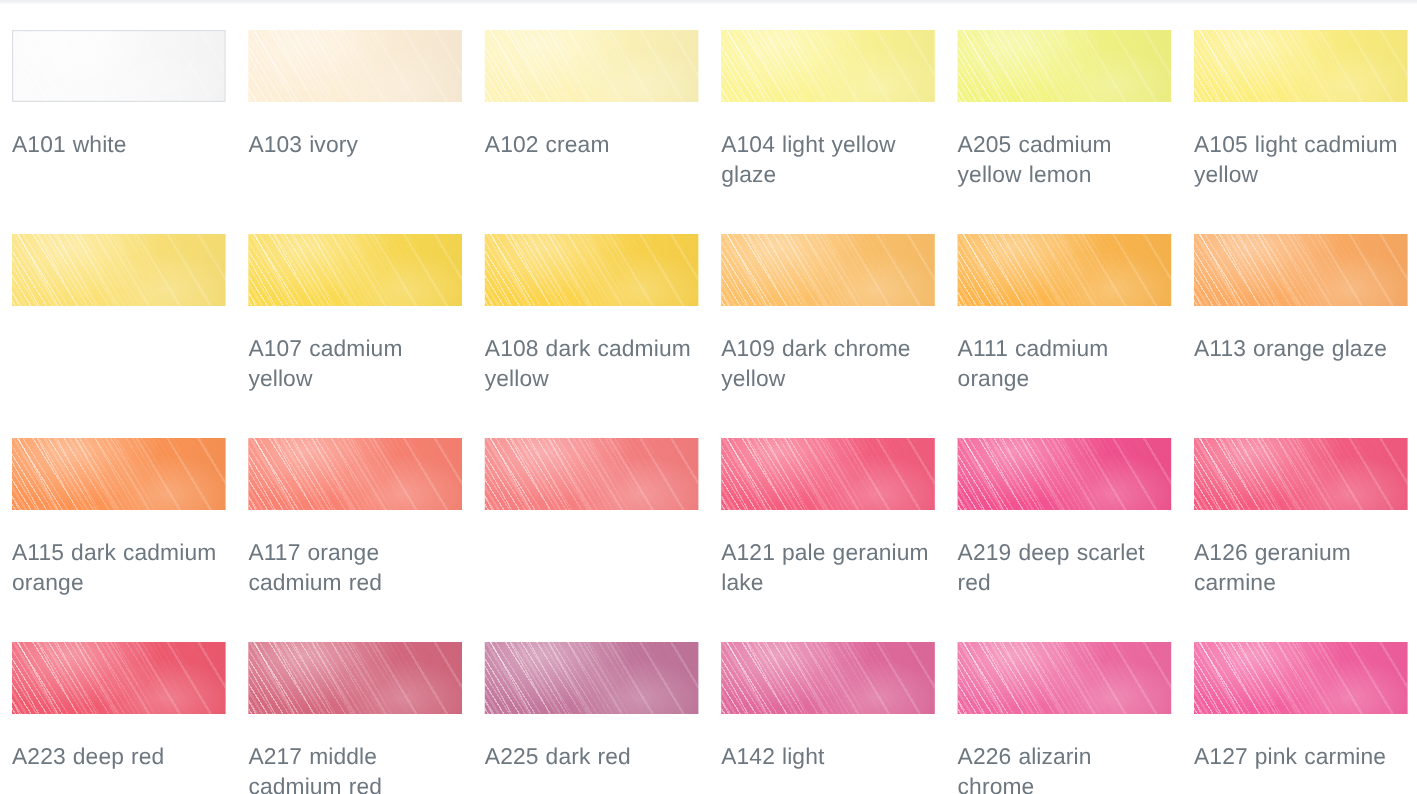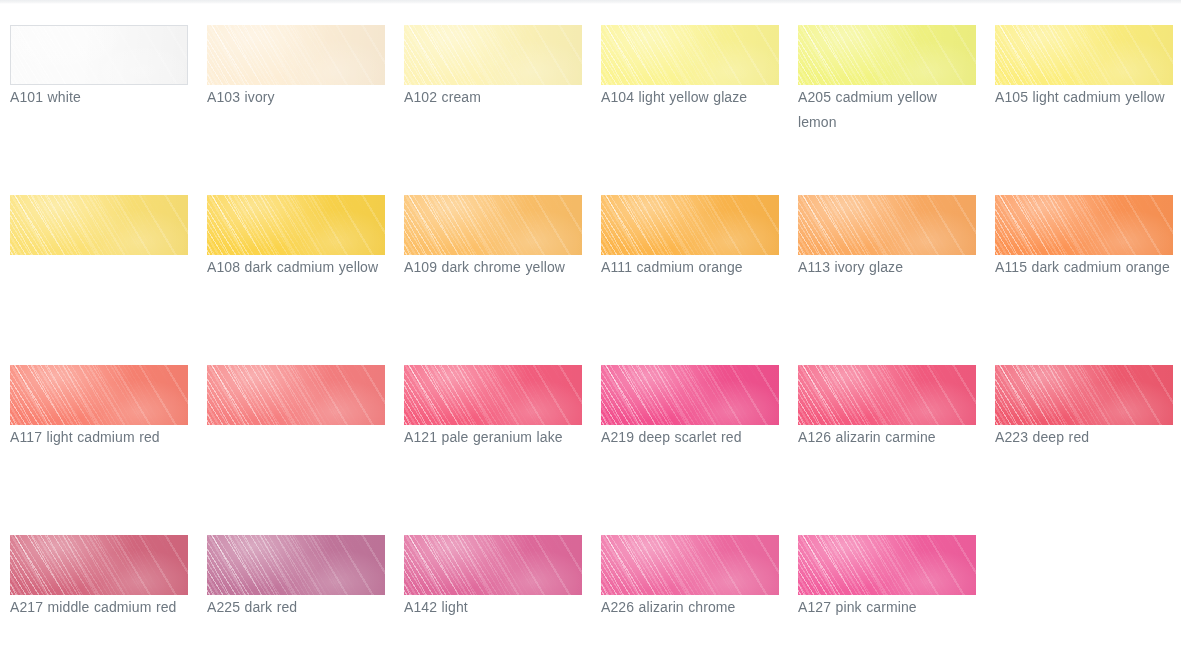--- a/index.html
+++ b/index.html
@@ -108,8 +108,8 @@
   }
 
   .swatch-label {
-    margin-top: 0;
-    font-size: 14px;
+    margin-top: 24px;
+    font-size: 19px;
     line-height: 25px;
     color: #6d7780;
     letter-spacing: 0.1px;

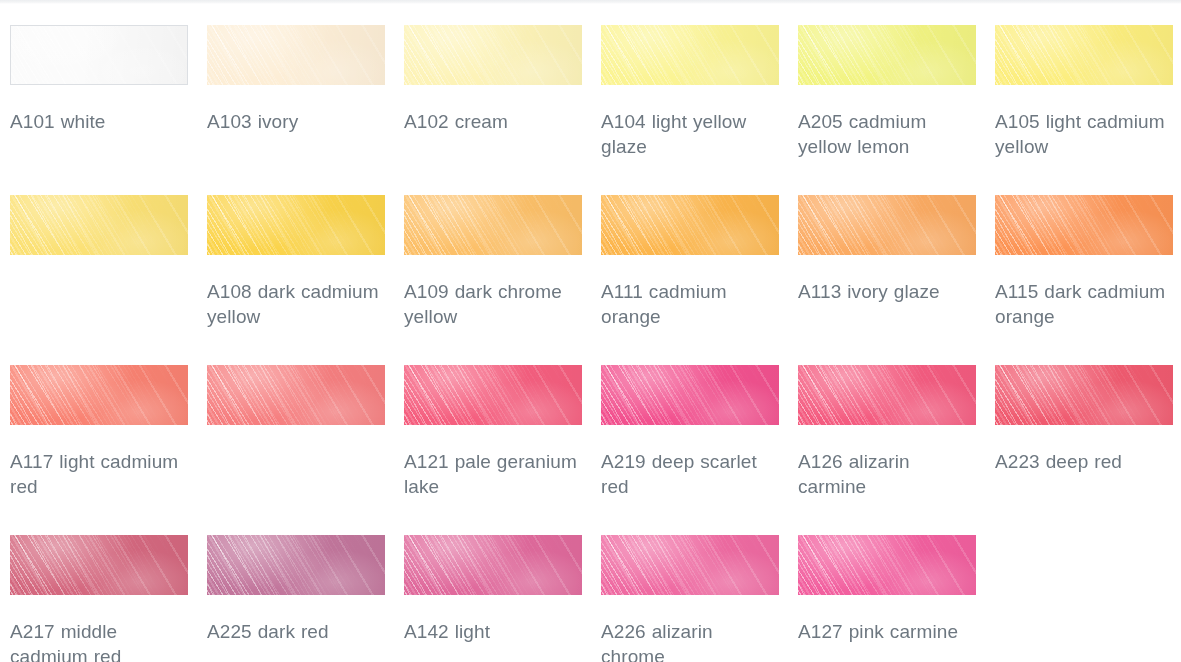--- a/index.html
+++ b/index.html
@@ -150,6 +150,10 @@
       <div class="swatch" style="--c: #fbe175;"></div>
     </div>
     <div class="swatch-cell">
+      <div class="swatch" style="--c: #fada51;"></div>
+      <div class="swatch-label">A107 cadmium yellow</div>
+    </div>
+    <div class="swatch-cell">
       <div class="swatch" style="--c: #fbd44b;"></div>
       <div class="swatch-label">A108 dark cadmium yellow</div>
     </div>

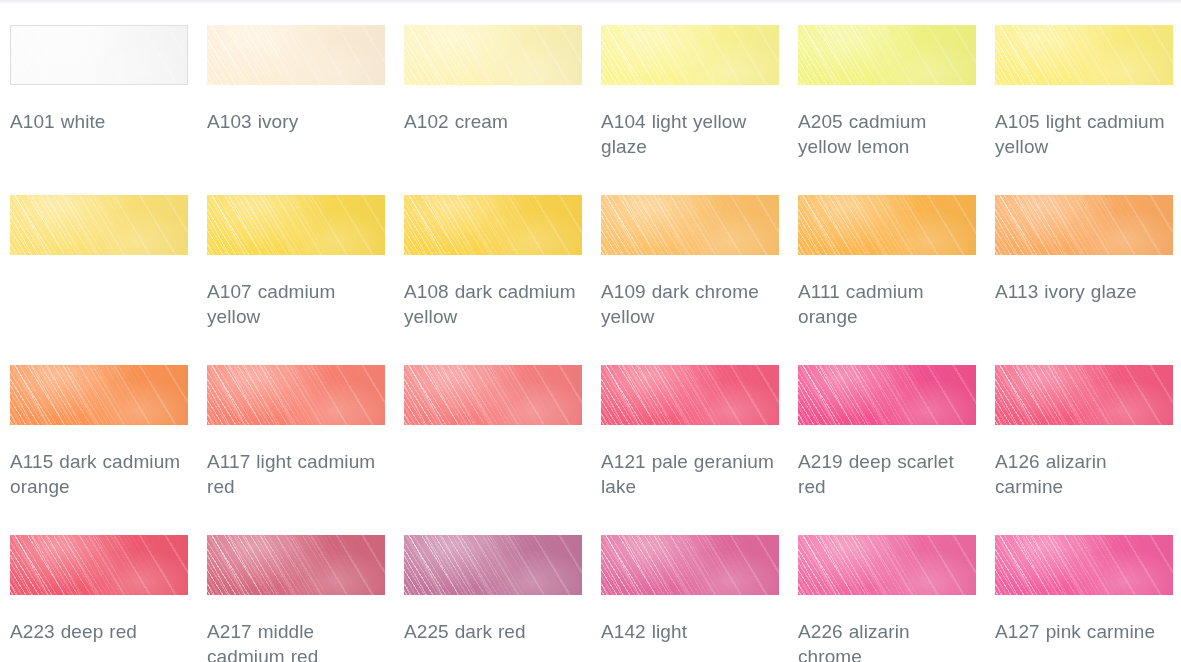--- a/index.html
+++ b/index.html
@@ -167,7 +167,7 @@
     </div>
     <div class="swatch-cell">
       <div class="swatch" style="--c: #fbab63;"></div>
-      <div class="swatch-label">A113 ivory glaze</div>
+      <div class="swatch-label">A113 orange glaze</div>
     </div>
     <div class="swatch-cell">
       <div class="swatch" style="--c: #fc9455;"></div>

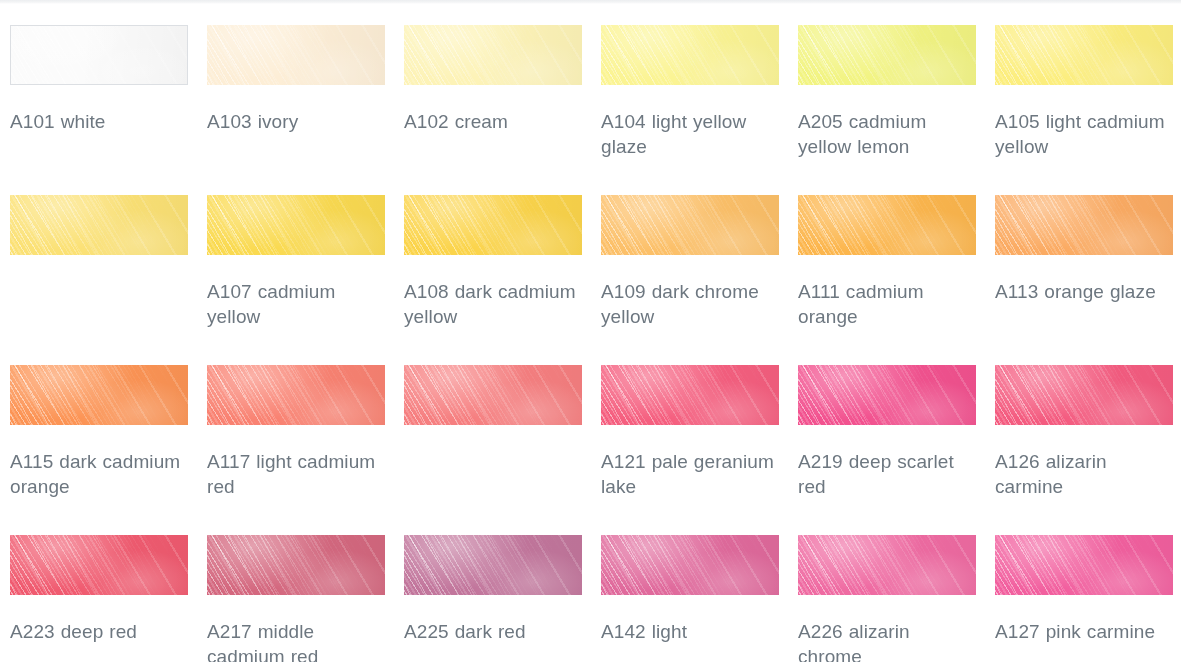--- a/index.html
+++ b/index.html
@@ -175,7 +175,7 @@
     </div>
     <div class="swatch-cell">
       <div class="swatch" style="--c: #f98272;"></div>
-      <div class="swatch-label">A117 light cadmium red</div>
+      <div class="swatch-label">A117 orange cadmium red</div>
     </div>
     <div class="swatch-cell">
       <div class="swatch" style="--c: #f67f80;"></div>

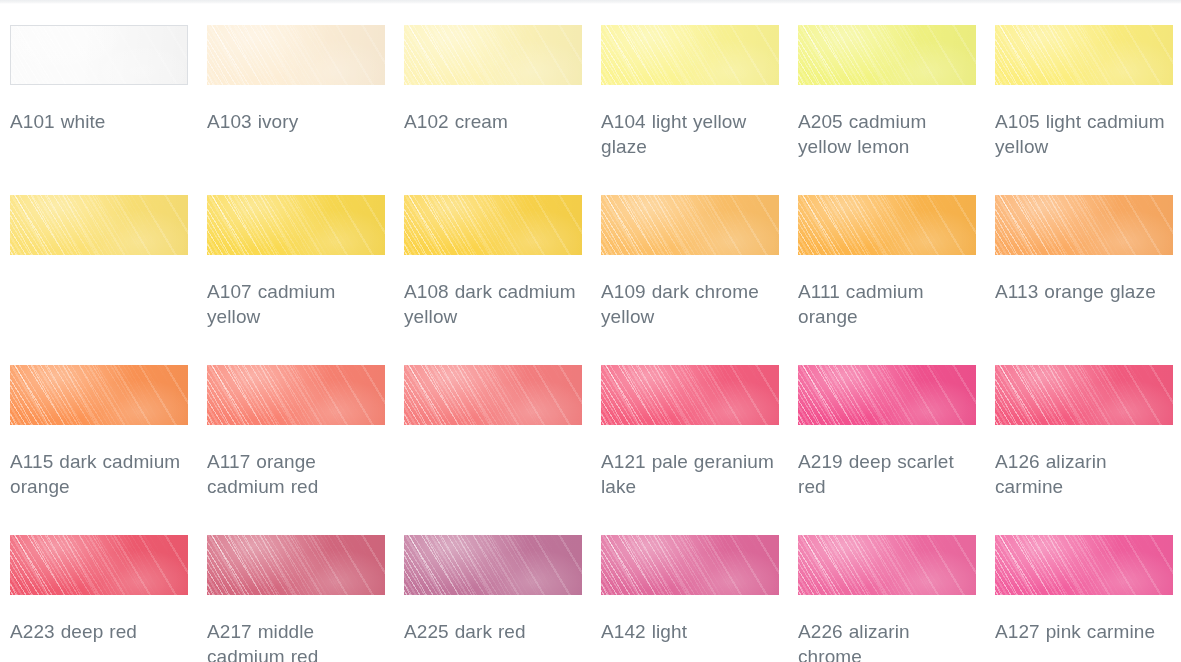--- a/index.html
+++ b/index.html
@@ -190,7 +190,7 @@
     </div>
     <div class="swatch-cell">
       <div class="swatch" style="--c: #f45c80;"></div>
-      <div class="swatch-label">A126 alizarin carmine</div>
+      <div class="swatch-label">A126 geranium carmine</div>
     </div>
     <div class="swatch-cell">
       <div class="swatch" style="--c: #f05b70;"></div>

